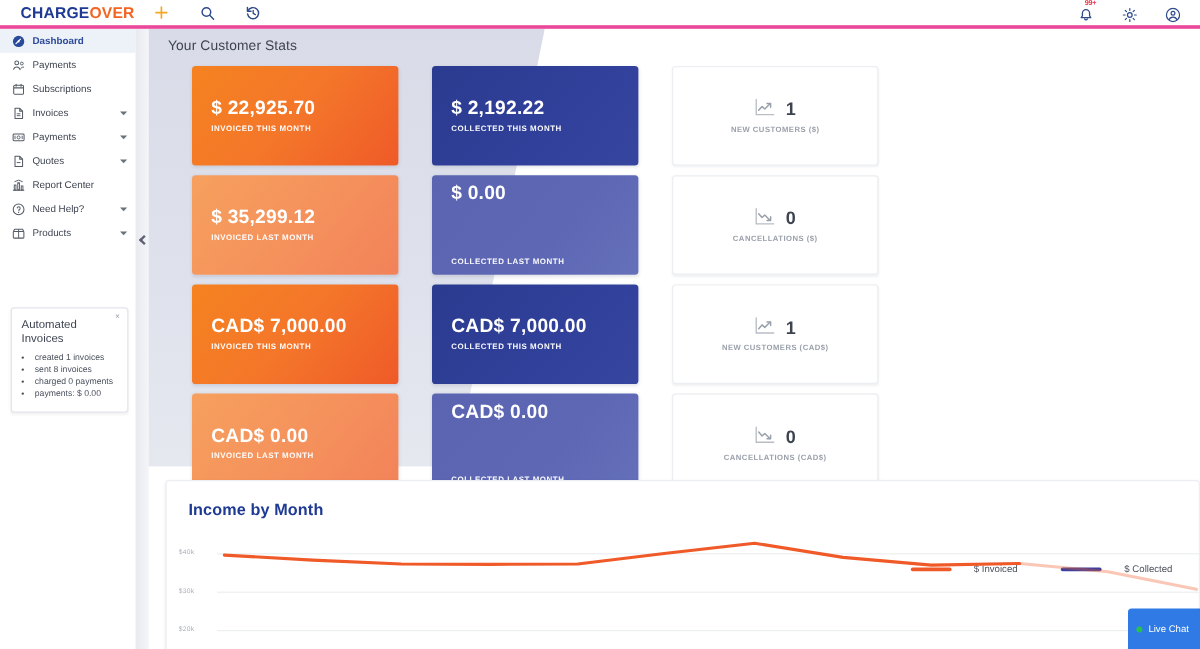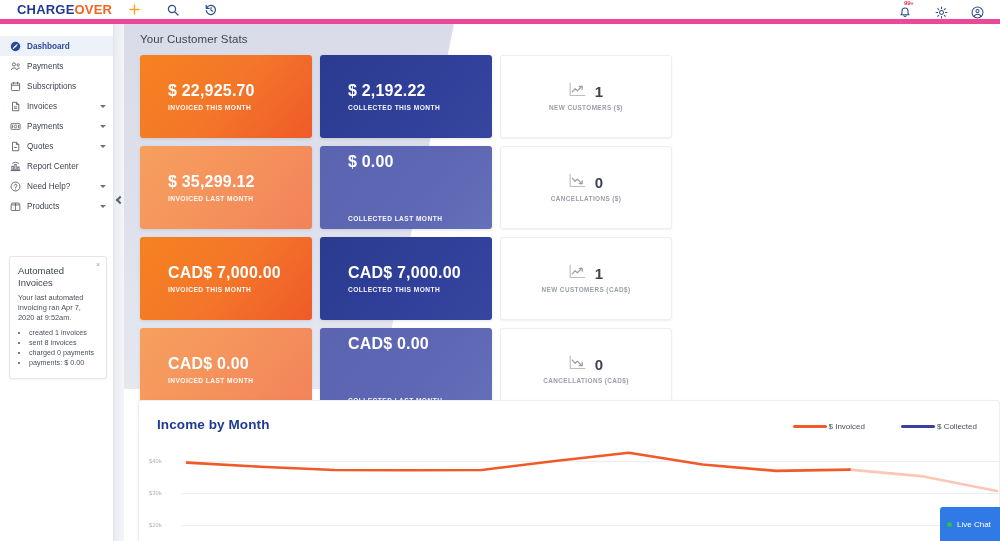--- a/index.html
+++ b/index.html
@@ -14,7 +14,7 @@
   
   .topbar {
     position: absolute; top: 0; left: 0; width: 1000px; height: 24px;
-    background: #ffffff; border-bottom: 5px solid #ec4899;
+    background: #ffffff; border-bottom: 3px solid #ec4899;
     display: flex; align-items: center; z-index: 40;
   }
   .logo {

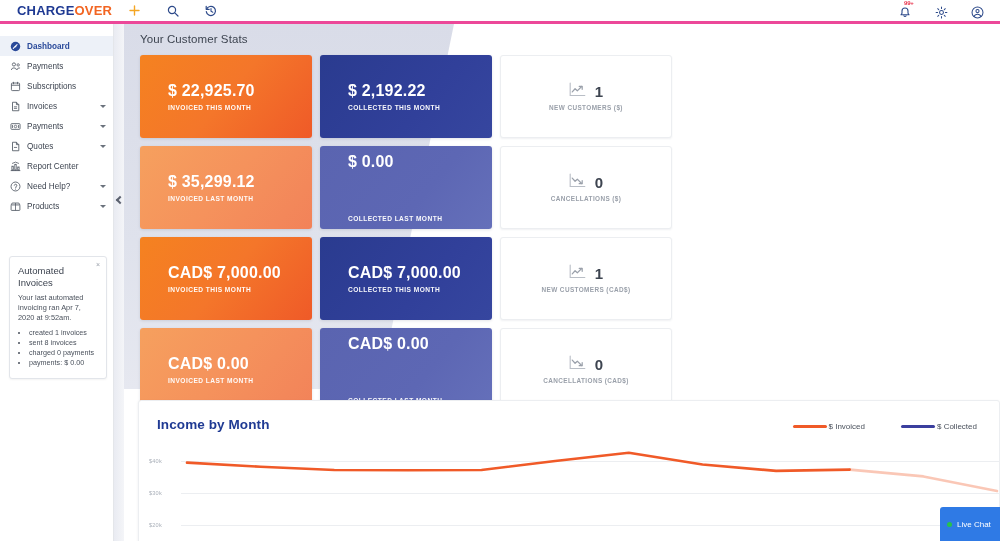--- a/index.html
+++ b/index.html
@@ -49,7 +49,7 @@
     display: flex; align-items: center; height: 20px; padding: 0 7px 0 9px;
     font-size: 8.2px; color: #3d4450; cursor: pointer; position: relative;
   }
-  .nav-item.active { background: #edf1f8; color: #2a4a9a; font-weight: 600; margin-top: 12px; }
+  .nav-item.active { background: #edf1f8; color: #2a4a9a; font-weight: 600; }
   .nav-item .n-ico {
     width: 12px; height: 12px; margin-right: 6px; flex: 0 0 12px;
     display: flex; align-items: center; justify-content: center; color: #545b66;

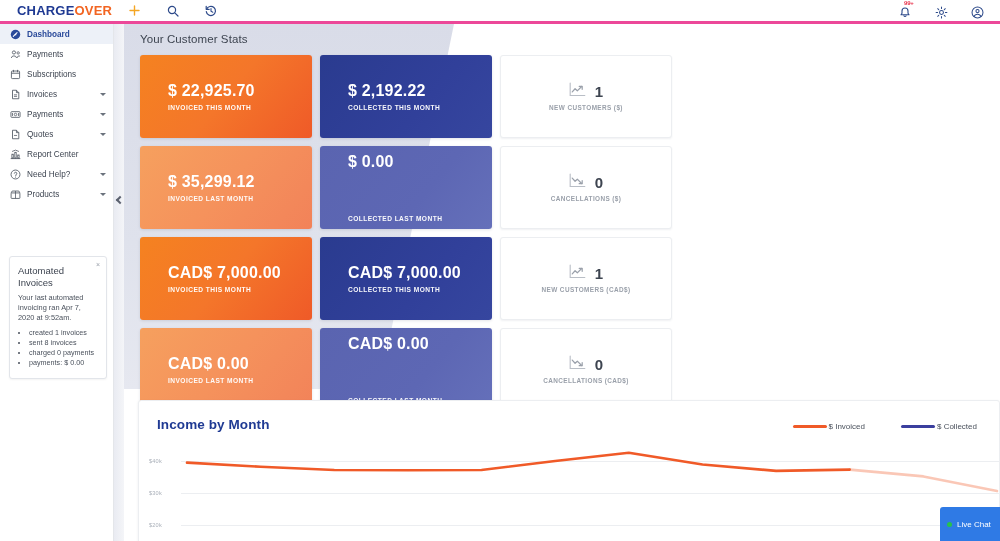--- a/index.html
+++ b/index.html
@@ -110,8 +110,9 @@
   .card-row { display: flex; gap: 8px; margin-bottom: 8px; }
   .card {
     width: 172px; height: 83px; border-radius: 3px;
-    padding: 0 0 0 28px; display: flex; flex-direction: column; justify-content: center;
+    padding: 0 0 0 16px; display: flex; flex-direction: column; justify-content: center;
     box-shadow: 0 1px 3px rgba(40,50,80,.13);
+    margin-left: 20px;
   }
   .card.orange      { background: linear-gradient(130deg,#f58220 0%, #f4762a 50%, #ef5a28 100%); }
   .card.orange-pale { background: linear-gradient(130deg,#f6a05e 0%, #f5925c 50%, #f28259 100%); }

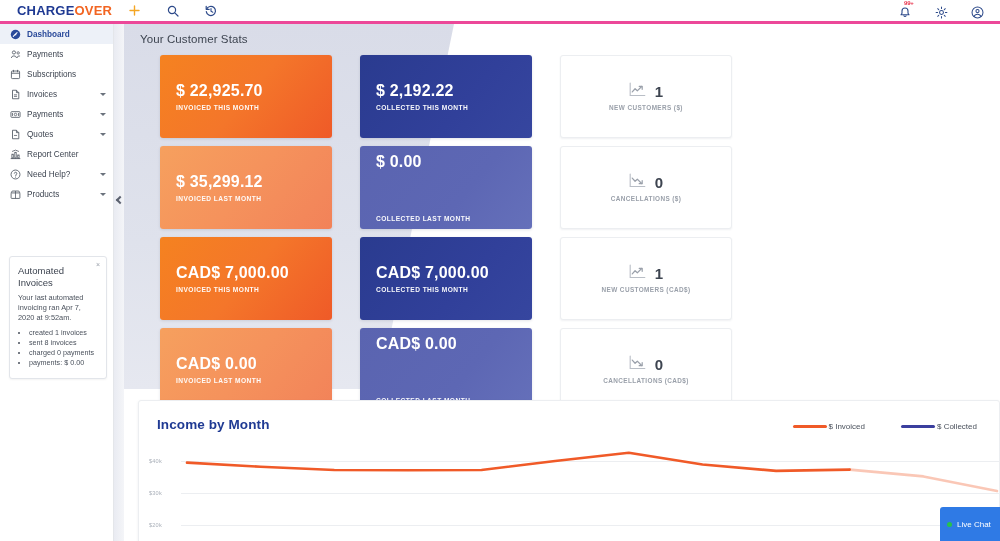--- a/index.html
+++ b/index.html
@@ -321,7 +321,6 @@
     <div class="widget">
       <div class="widget-close">×</div>
       <div class="widget-title">Automated Invoices</div>
-      <div class="widget-sub">Your last automated invoicing ran Apr 7, 2020 at 9:52am.</div>
       <ul id="widget-bullets">
           <li>created 1 invoices</li>
           <li>sent 8 invoices</li>

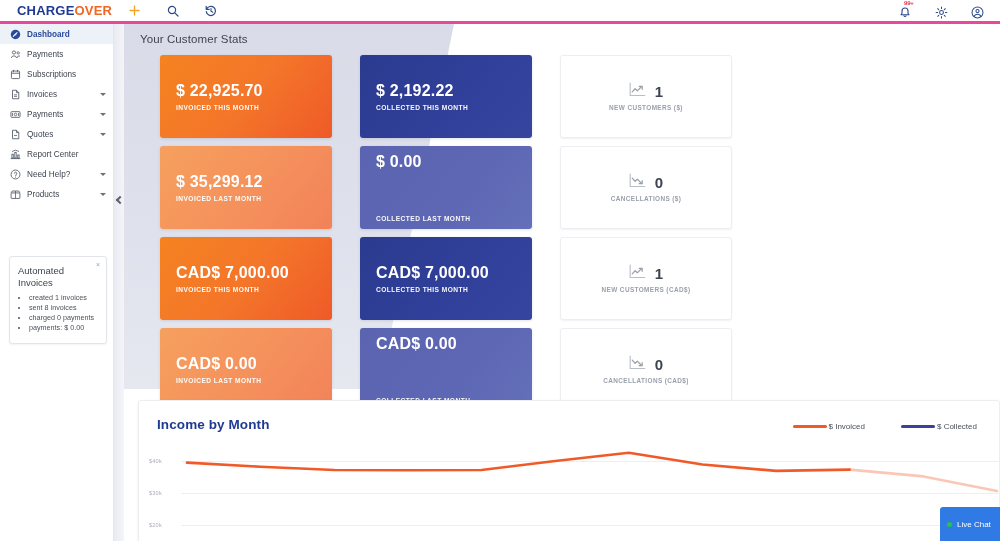--- a/index.html
+++ b/index.html
@@ -145,7 +145,7 @@
     font-size: 13.5px; font-weight: 700; color: #1f3a93; letter-spacing: .1px;
   }
   .legend { position: absolute; right: 22px; top: 21px; display: flex; gap: 36px; }
-  .leg { display: flex; align-items: center; gap: 2px; }
+  .leg { display: flex; align-items: center; gap: 19px; margin-top: 48px; }
   .leg-line { width: 34px; height: 3px; border-radius: 2px; }
   .leg-txt { font-size: 8px; color: #4a515c; }
   .plot { position: absolute; left: 0; top: 38px; width: 862px; height: 122px; overflow: hidden; }

